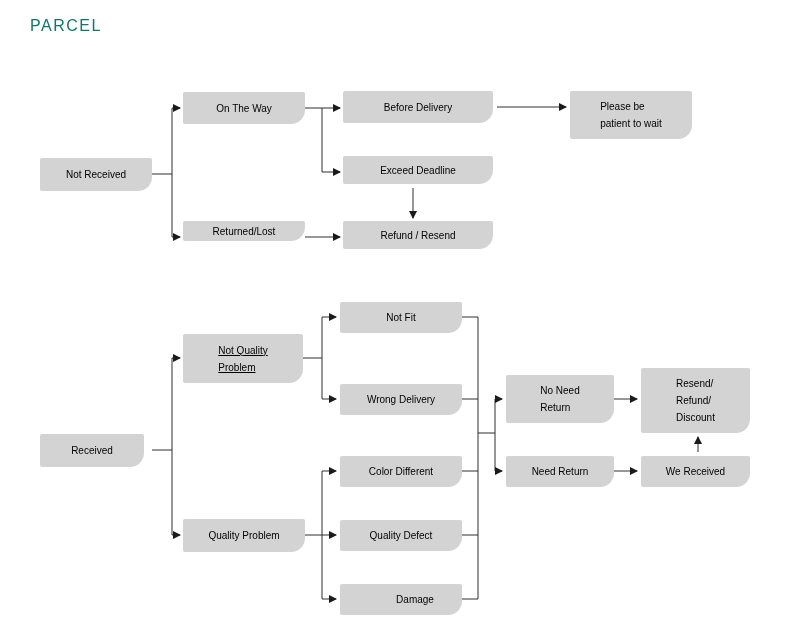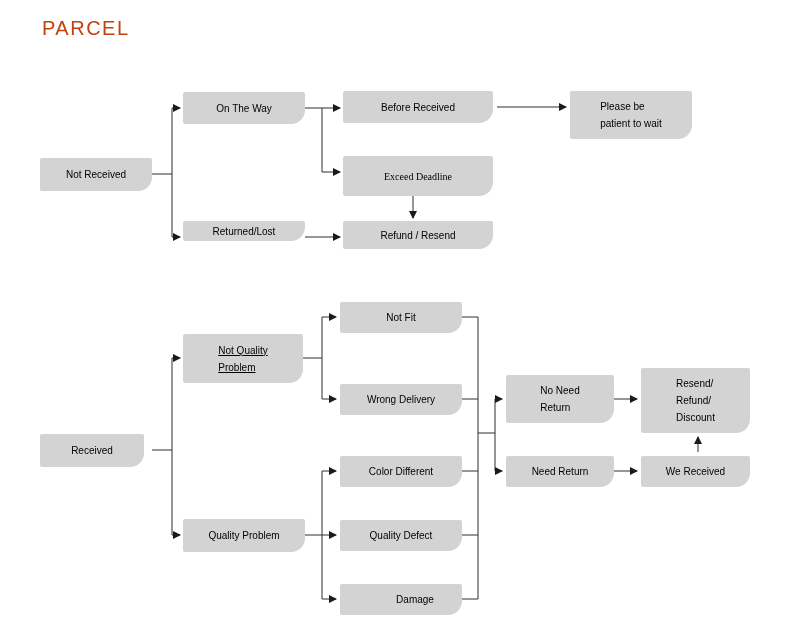--- a/index.html
+++ b/index.html
@@ -17,11 +17,11 @@
   }
   #title {
     position: absolute;
-    left: 42px;
+    left: 30px;
     top: 17px;
-    font-size: 20px;
+    font-size: 16px;
     letter-spacing: 1.5px;
-    color: #c2410c;
+    color: #0f766e;
   }
   #connectors {
     position: absolute;

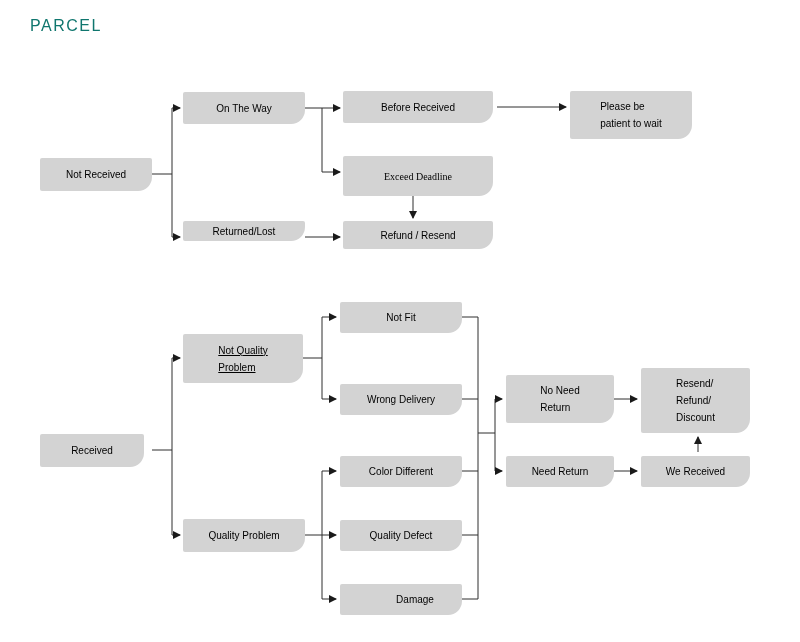--- a/index.html
+++ b/index.html
@@ -129,7 +129,7 @@
     <span class="label">Returned/Lost</span>
   </div>
   <div class="node" id="n-before-deadline">
-    <span class="label">Before Received</span>
+    <span class="label">Before Delivery</span>
   </div>
   <div class="node" id="n-exceed-deadline">
     <span class="label">Exceed Deadline</span>

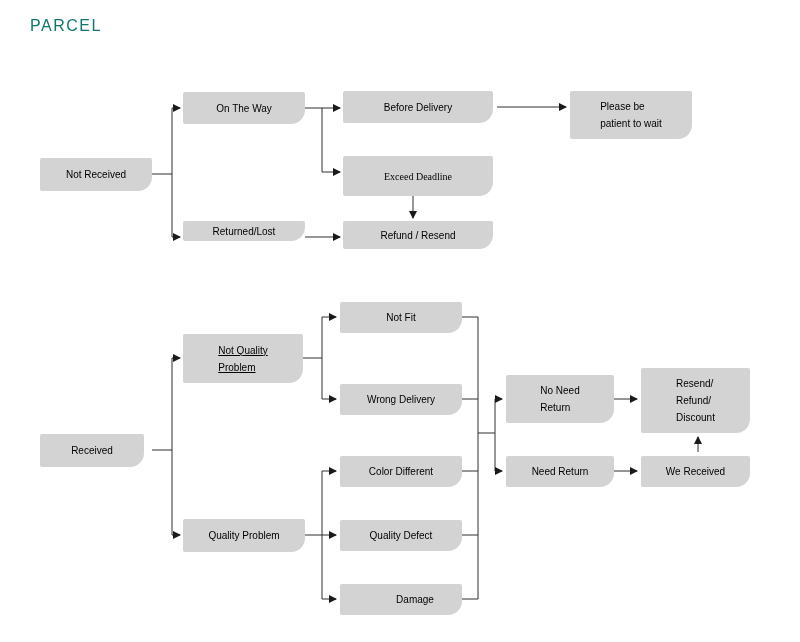--- a/index.html
+++ b/index.html
@@ -51,7 +51,7 @@
   #n-on-the-way            { left: 183px; top: 92px;  width: 122px; height: 32px; }
   #n-returned-lost         { left: 183px; top: 221px; width: 122px; height: 20px; }
   #n-before-deadline       { left: 343px; top: 91px;  width: 150px; height: 32px; }
-  #n-exceed-deadline       { left: 343px; top: 156px; width: 150px; height: 40px; font-family: Liberation Serif, serif; }
+  #n-exceed-deadline       { left: 343px; top: 156px; width: 150px; height: 28px; }
   #n-refund-resend         { left: 343px; top: 221px; width: 150px; height: 28px; }
   #n-please-wait           { left: 570px; top: 91px;  width: 122px; height: 48px; }
   #n-received              { left: 40px;  top: 434px; width: 104px; height: 33px; }

